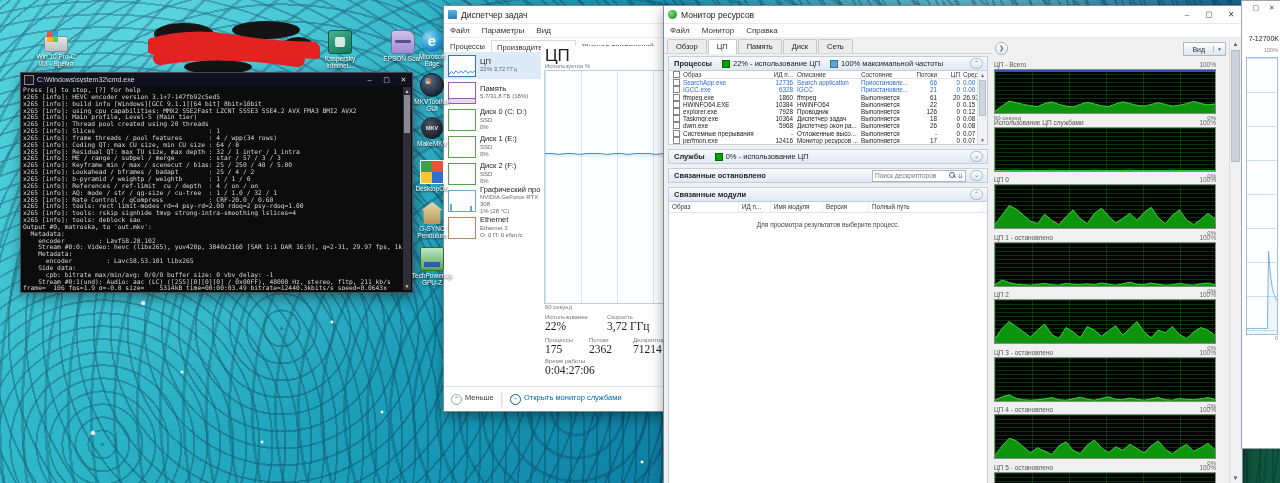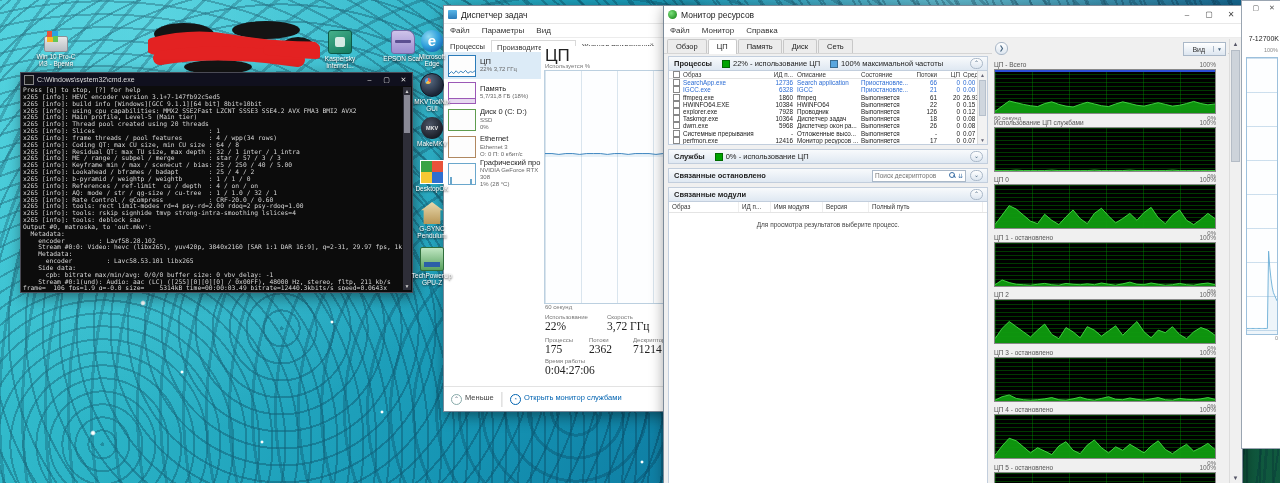--- a/index.html
+++ b/index.html
@@ -282,6 +282,14 @@
           </div>
         </div>
         <div class="sitem">
+          <div class="mini" style="border-color: rgb(95, 156, 78);"></div>
+          <div class="stx">
+            <div class="n">Диск 1 (E:)</div>
+            <div class="s">SSD
+0%</div>
+          </div>
+        </div>
+        <div class="sitem">
           <div class="mini" style="border-color: rgb(176, 136, 96);"></div>
           <div class="stx">
             <div class="n">Ethernet</div>

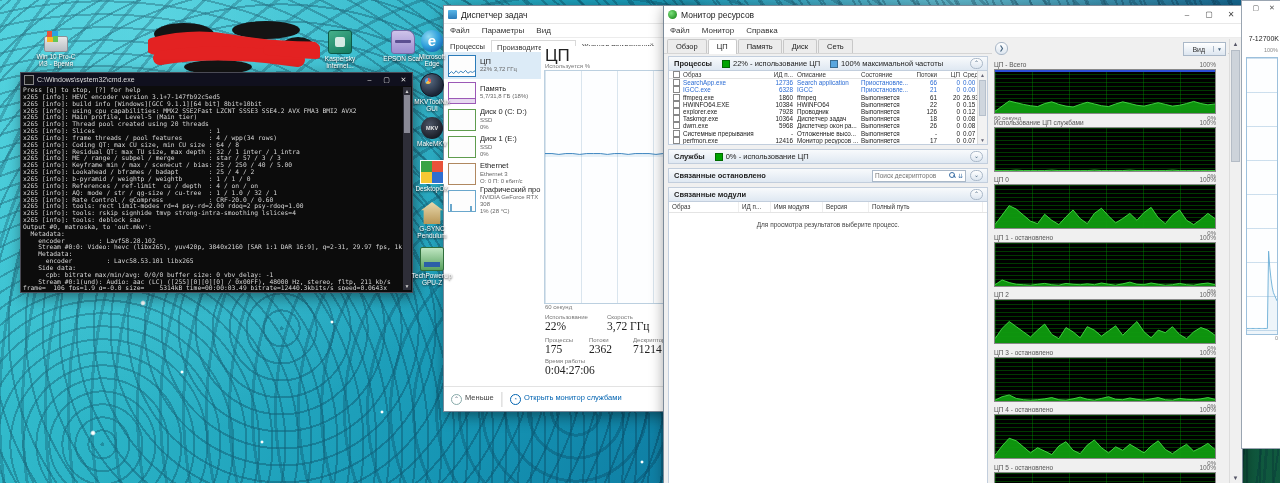--- a/index.html
+++ b/index.html
@@ -290,6 +290,14 @@
           </div>
         </div>
         <div class="sitem">
+          <div class="mini" style="border-color: rgb(95, 156, 78);"></div>
+          <div class="stx">
+            <div class="n">Диск 2 (F:)</div>
+            <div class="s">SSD
+0%</div>
+          </div>
+        </div>
+        <div class="sitem">
           <div class="mini" style="border-color: rgb(176, 136, 96);"></div>
           <div class="stx">
             <div class="n">Ethernet</div>

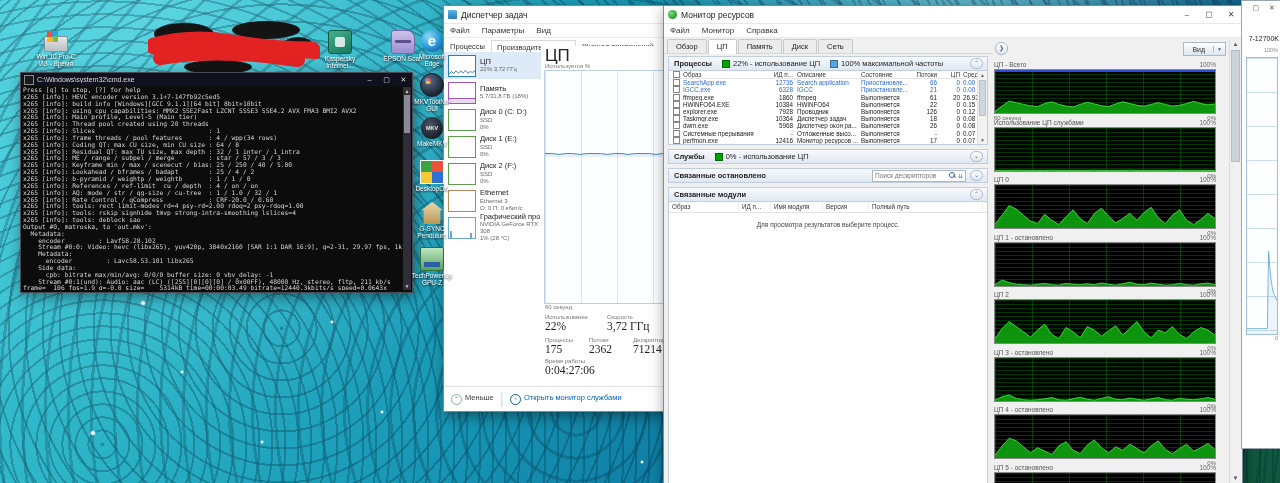--- a/index.html
+++ b/index.html
@@ -298,21 +298,21 @@
           </div>
         </div>
         <div class="sitem">
+          <div class="mini" style="border-color: rgb(106, 167, 204);">
+            <div style="position: absolute; left: 1px; bottom: 0px; width: 2px; height: 7px; background: rgb(106, 167, 204); box-shadow: rgb(106, 167, 204) 20px 2px 0px;"></div>
+          </div>
+          <div class="stx">
+            <div class="n">Графический про</div>
+            <div class="s">NVIDIA GeForce RTX 308
+1% (28 °C)</div>
+          </div>
+        </div>
+        <div class="sitem">
           <div class="mini" style="border-color: rgb(176, 136, 96);"></div>
           <div class="stx">
             <div class="n">Ethernet</div>
             <div class="s">Ethernet 3
 О: 0 П: 0 кбит/с</div>
-          </div>
-        </div>
-        <div class="sitem">
-          <div class="mini" style="border-color: rgb(106, 167, 204);">
-            <div style="position: absolute; left: 1px; bottom: 0px; width: 2px; height: 7px; background: rgb(106, 167, 204); box-shadow: rgb(106, 167, 204) 20px 2px 0px;"></div>
-          </div>
-          <div class="stx">
-            <div class="n">Графический про</div>
-            <div class="s">NVIDIA GeForce RTX 308
-1% (28 °C)</div>
           </div>
         </div>
       </div>

